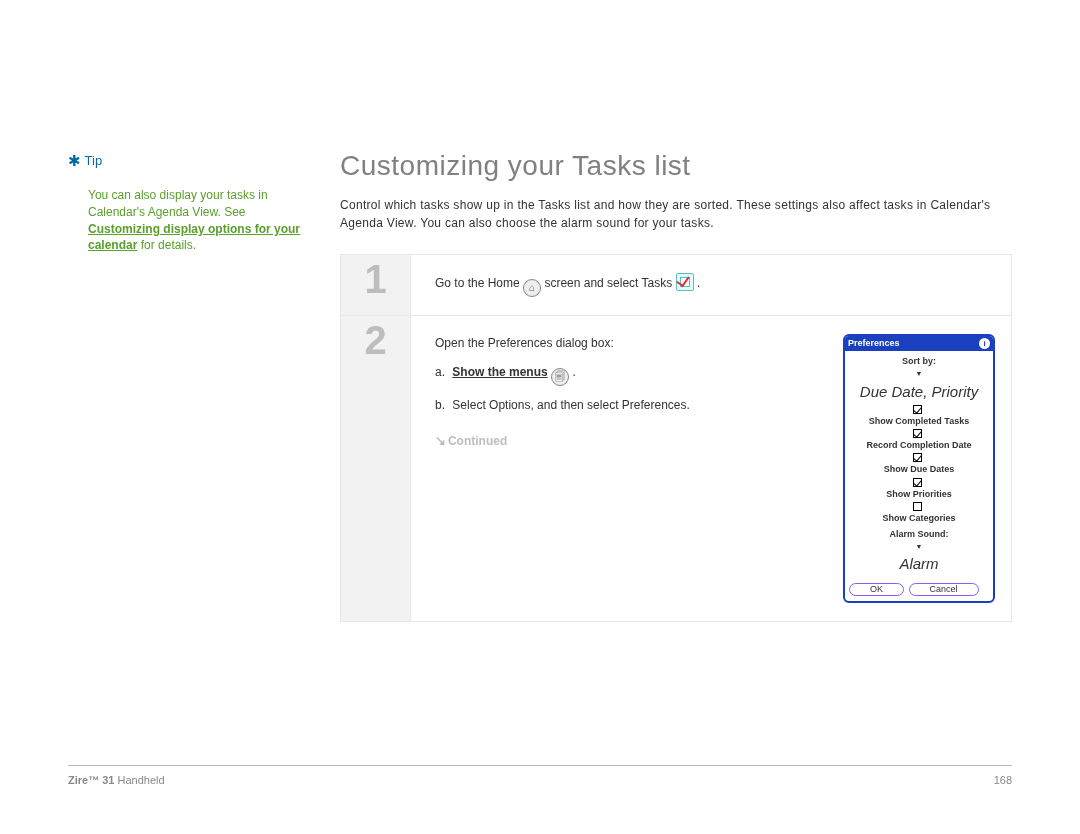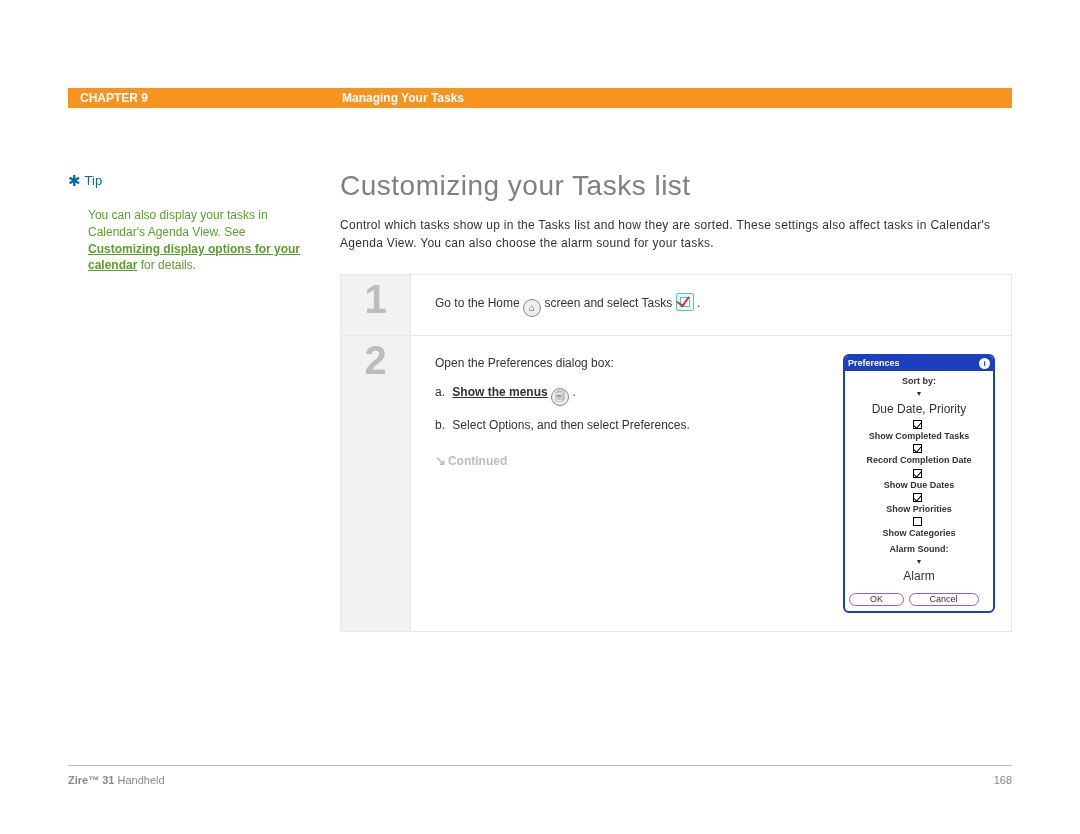--- a/index.html
+++ b/index.html
@@ -260,10 +260,6 @@
 
 <div class="page">
 
-  <div class="header-bar">
-    <div class="chapter">CHAPTER 9</div>
-    <div class="title">Managing Your Tasks</div>
-  </div>
 
   <div class="content">
 

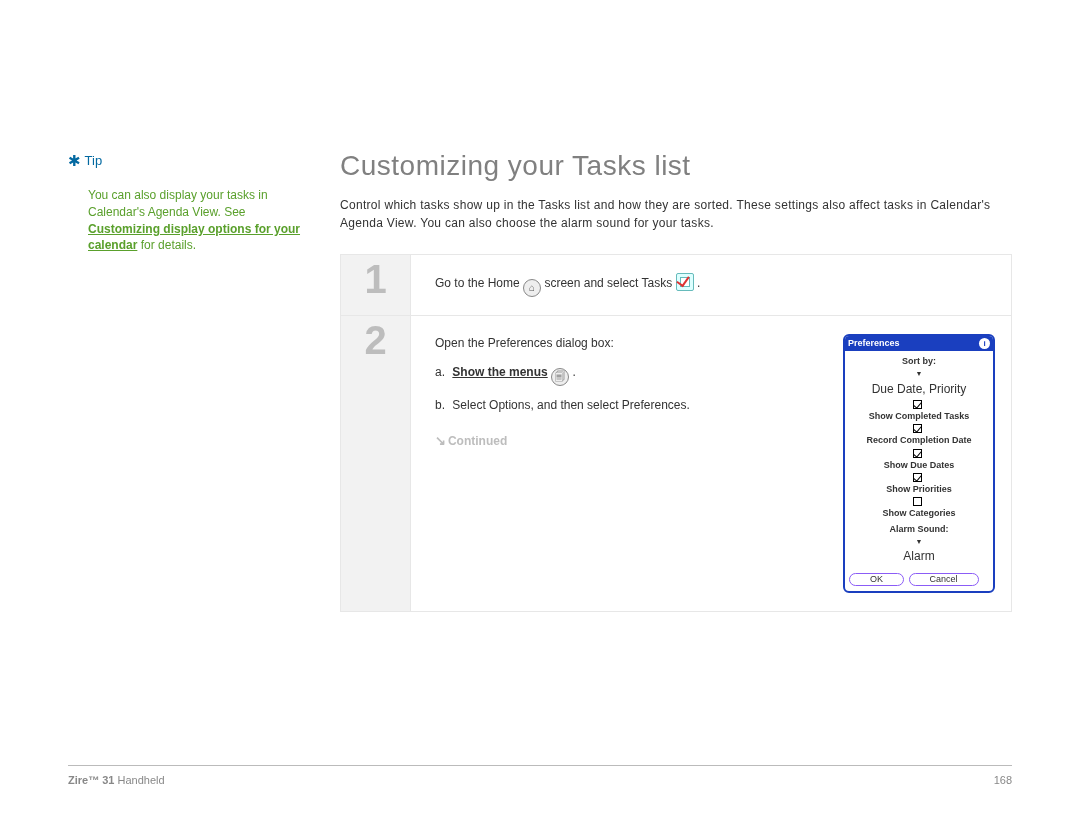--- a/index.html
+++ b/index.html
@@ -206,7 +206,7 @@
     font-size: 7px;
     margin: 0 2px;
   }
-  .prefs-row .val { font-weight: normal; font-family: Arial; font-size: 12px; }
+  .prefs-row .val { font-weight: normal; font-family: Arial; font-size: 15px; font-style: italic; }
   .prefs-chk {
     display: inline-block;
     width: 9px; height: 9px;

